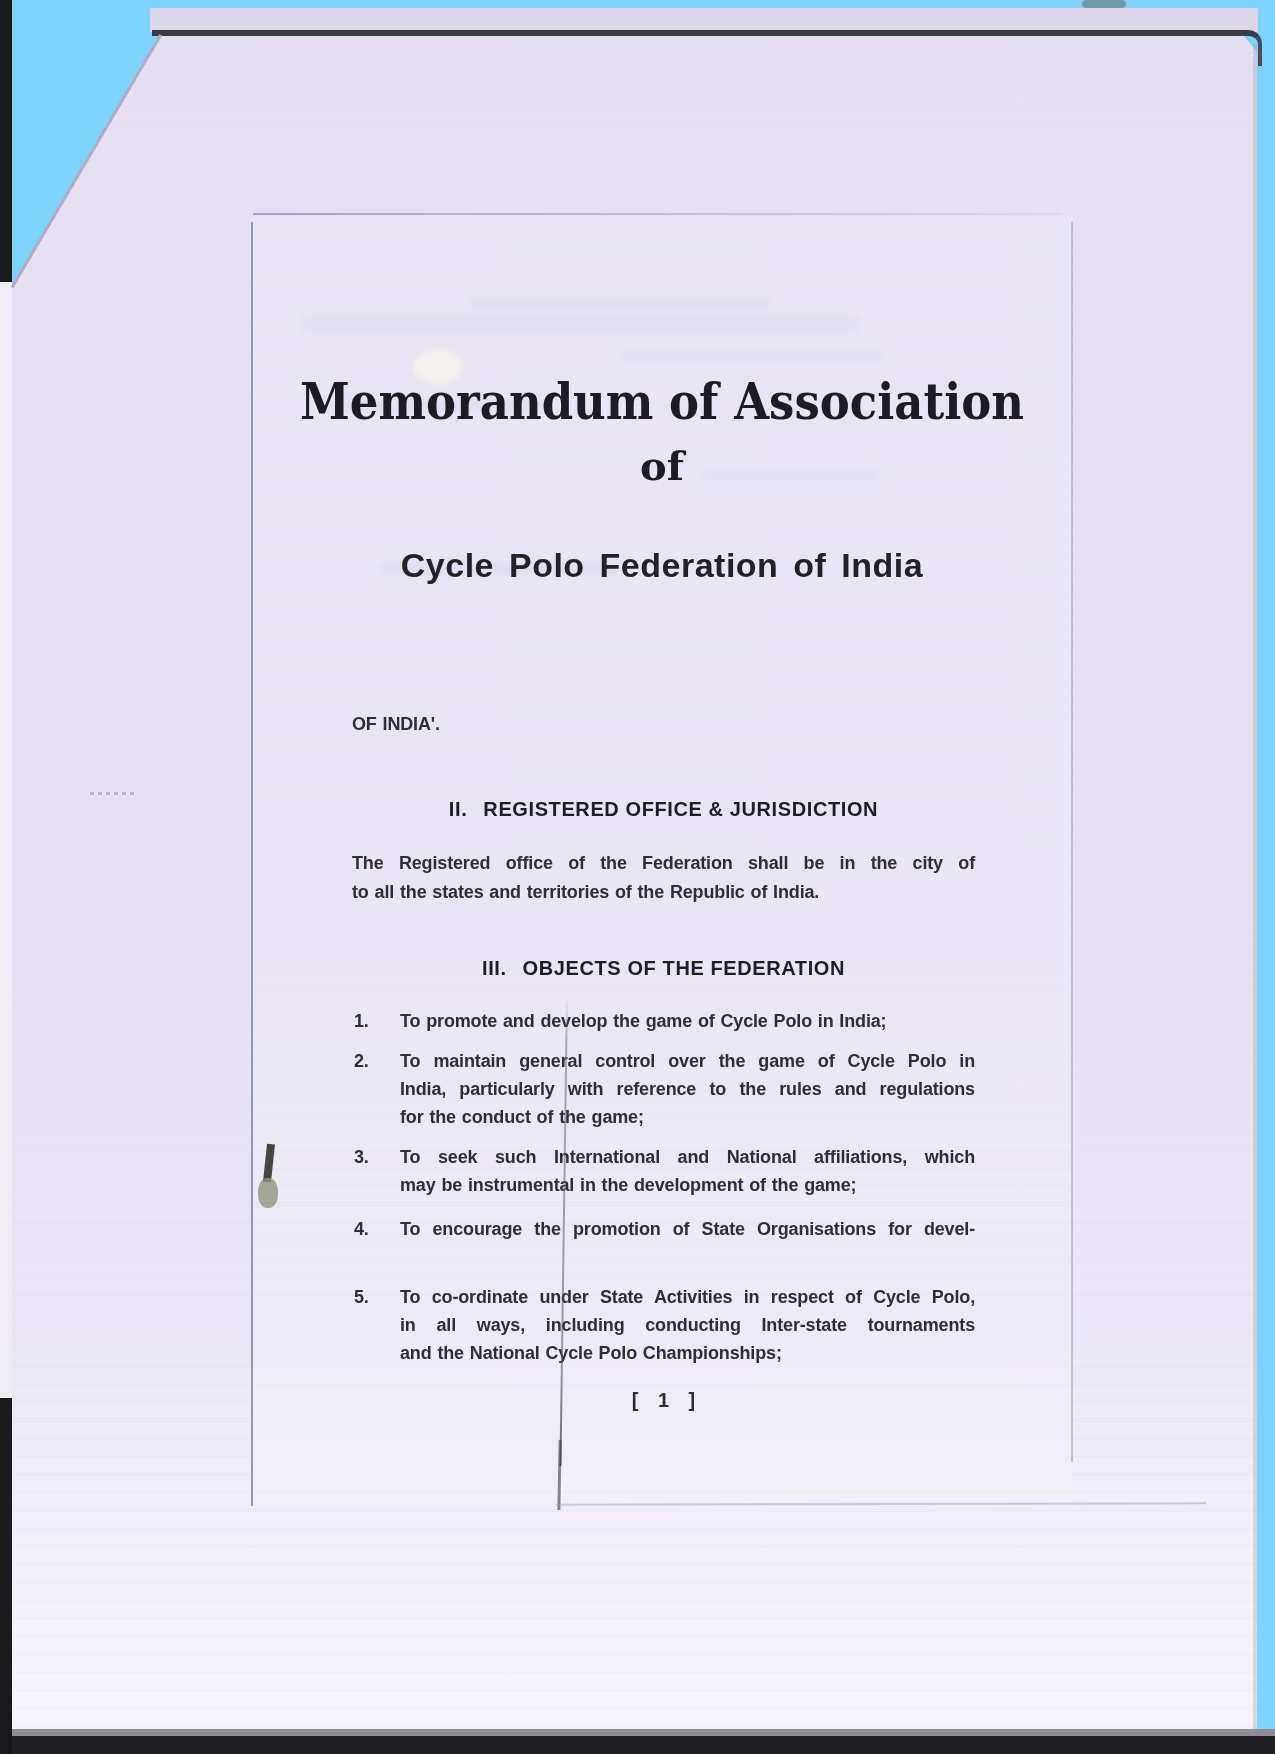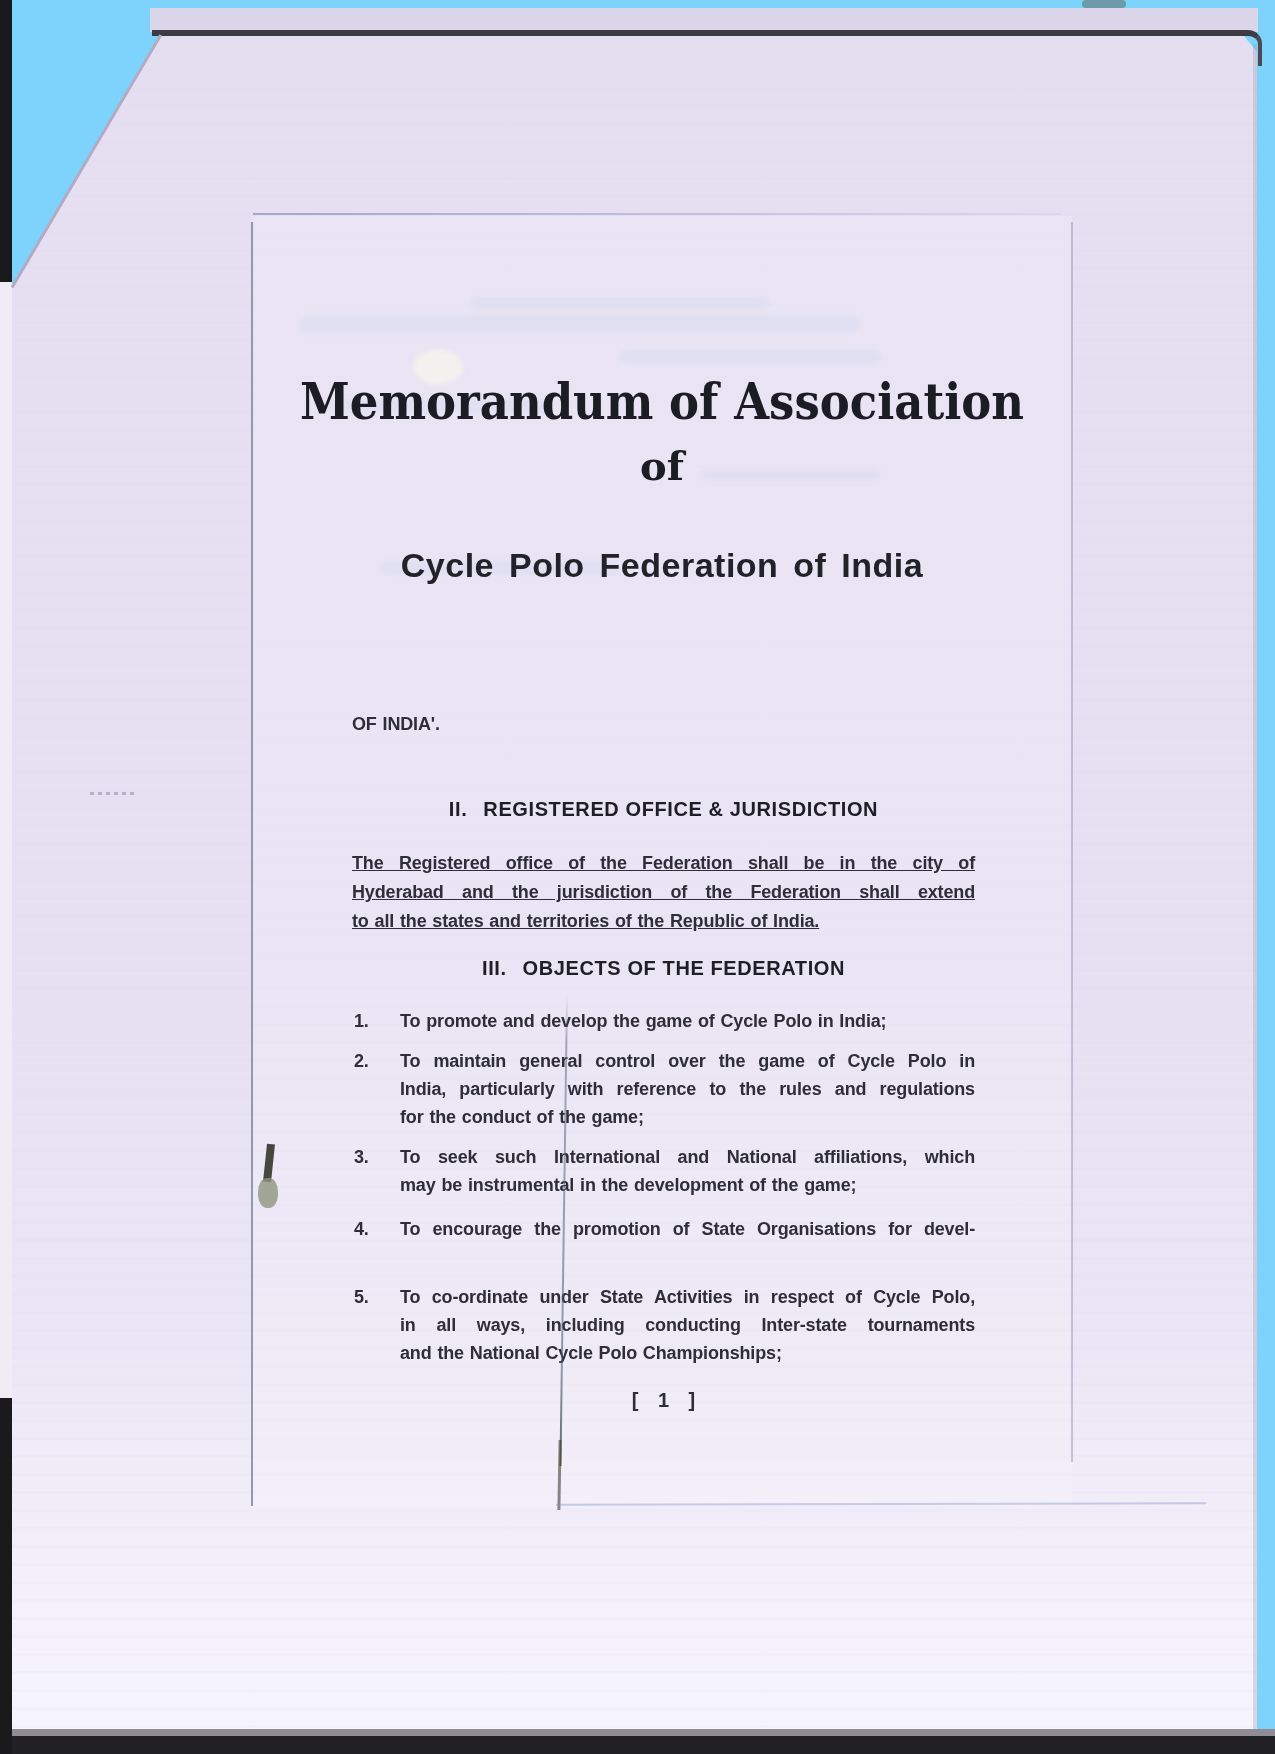--- a/index.html
+++ b/index.html
@@ -86,7 +86,7 @@
   .para,.item{left:352px;width:623px;font-size:18px;font-weight:bold;
      letter-spacing:-.15px;word-spacing:1px;color:#2e2e38;}
   .para1{top:706px;line-height:37px;}
-  .para2{top:849px;line-height:29px;text-decoration:underline;}
+  .para2{top:849px;line-height:29px;}
   .ln{text-align:justify;text-align-last:justify;}
   .ln.last{text-align-last:left;}
 

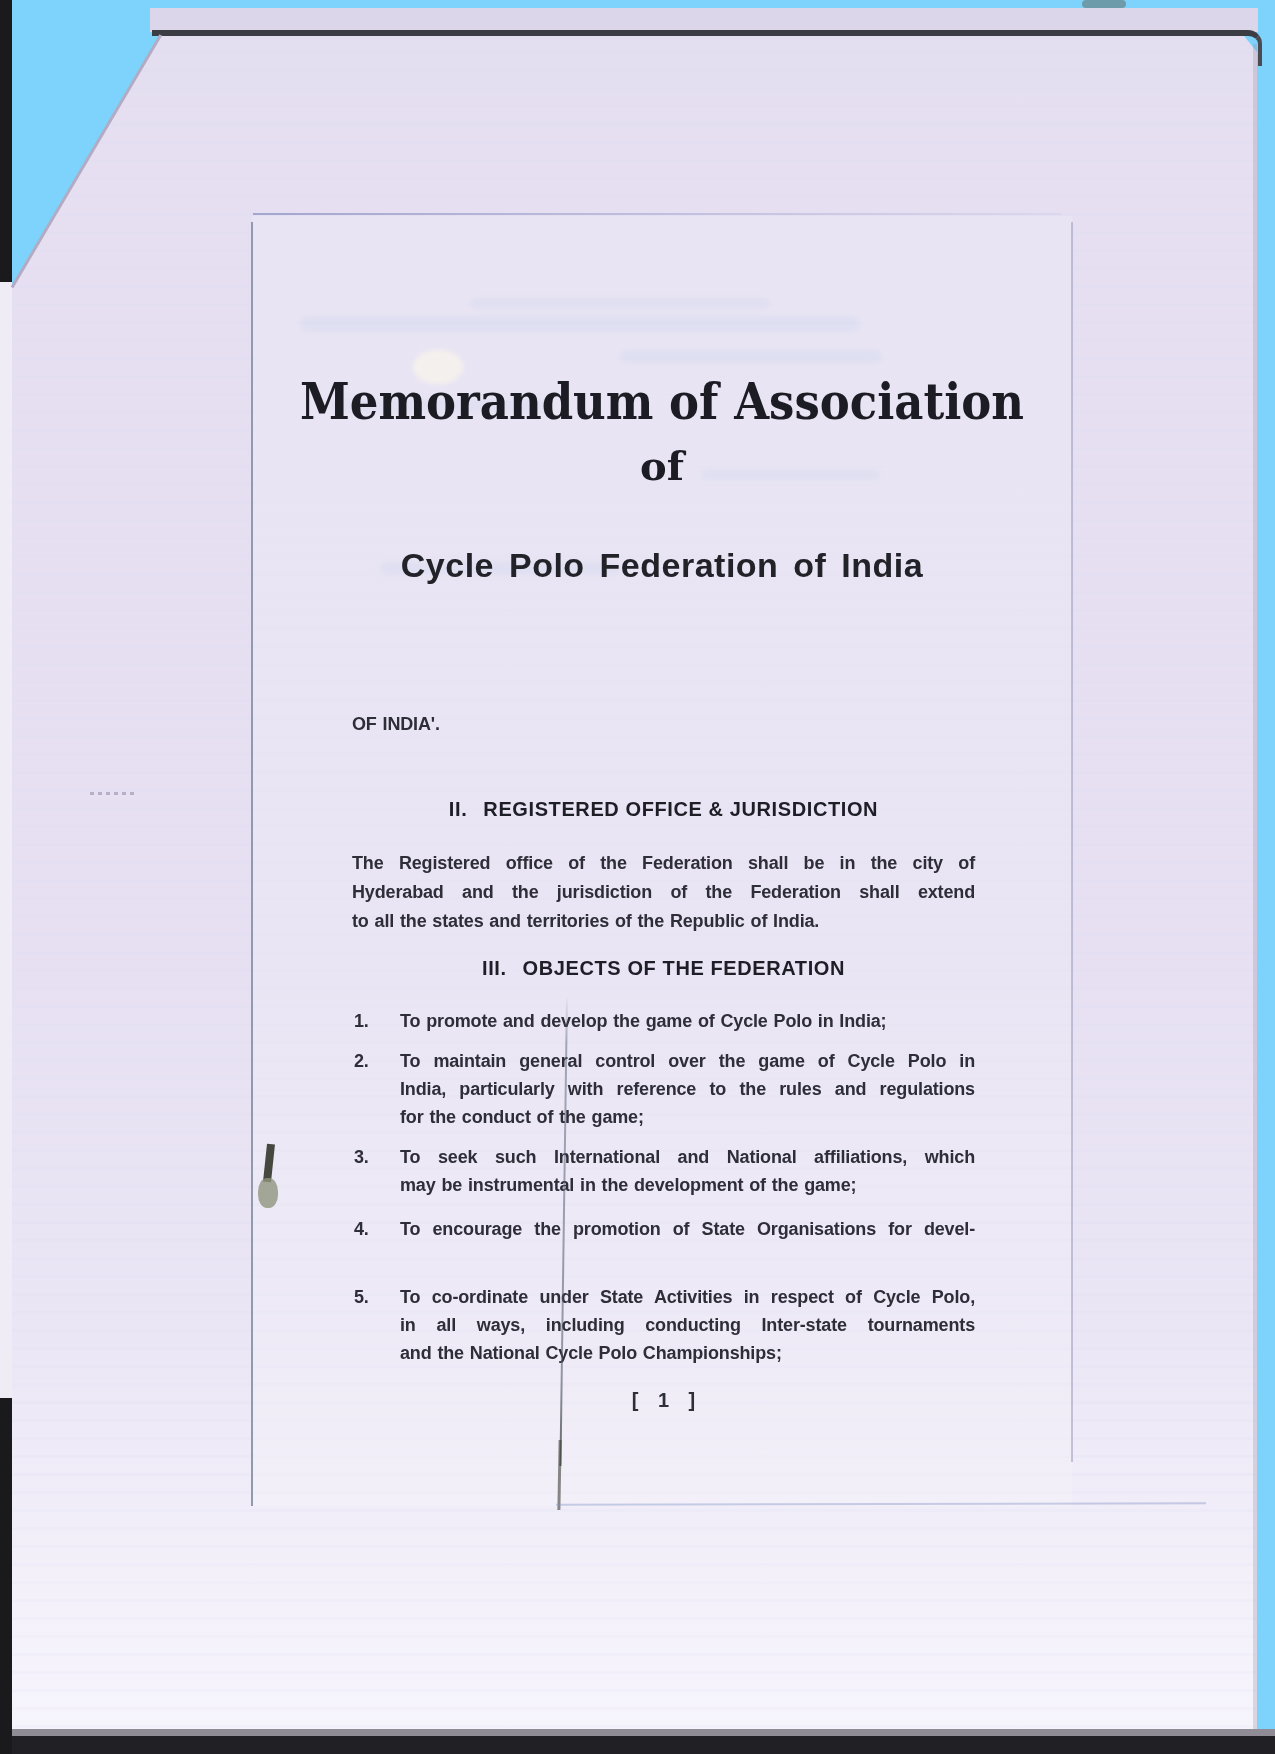--- a/index.html
+++ b/index.html
@@ -144,7 +144,6 @@
   </div>
   <div class="abs para para2">
     <div class="ln">The Registered office of the Federation shall be in the city of</div>
-    <div class="ln">Hyderabad and the jurisdiction of the Federation shall extend</div>
     <div class="ln last">to all the states and territories of the Republic of India.</div>
   </div>
 

